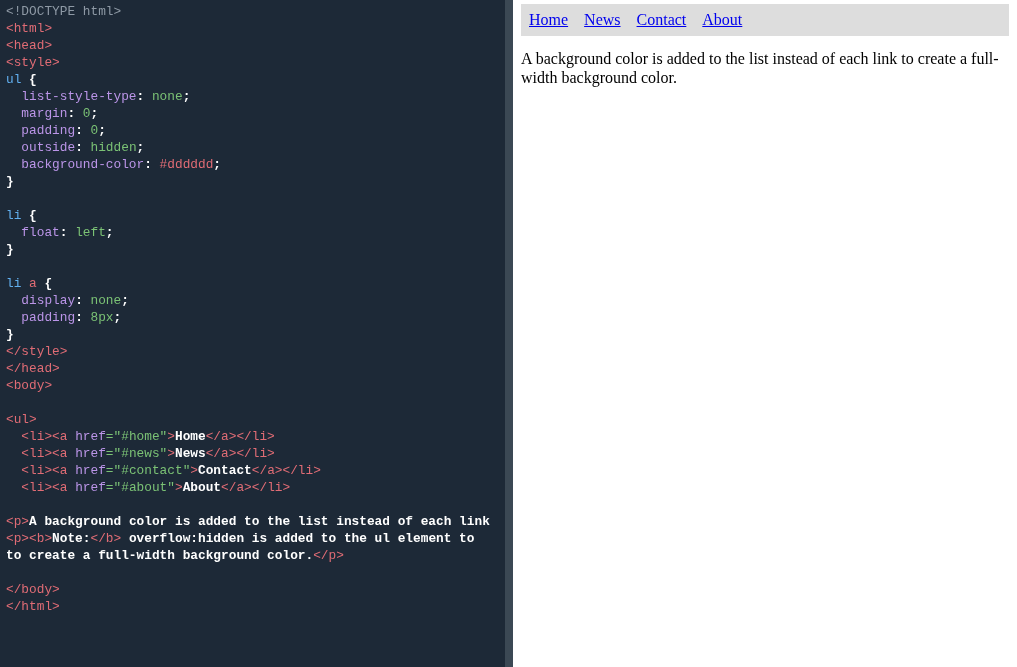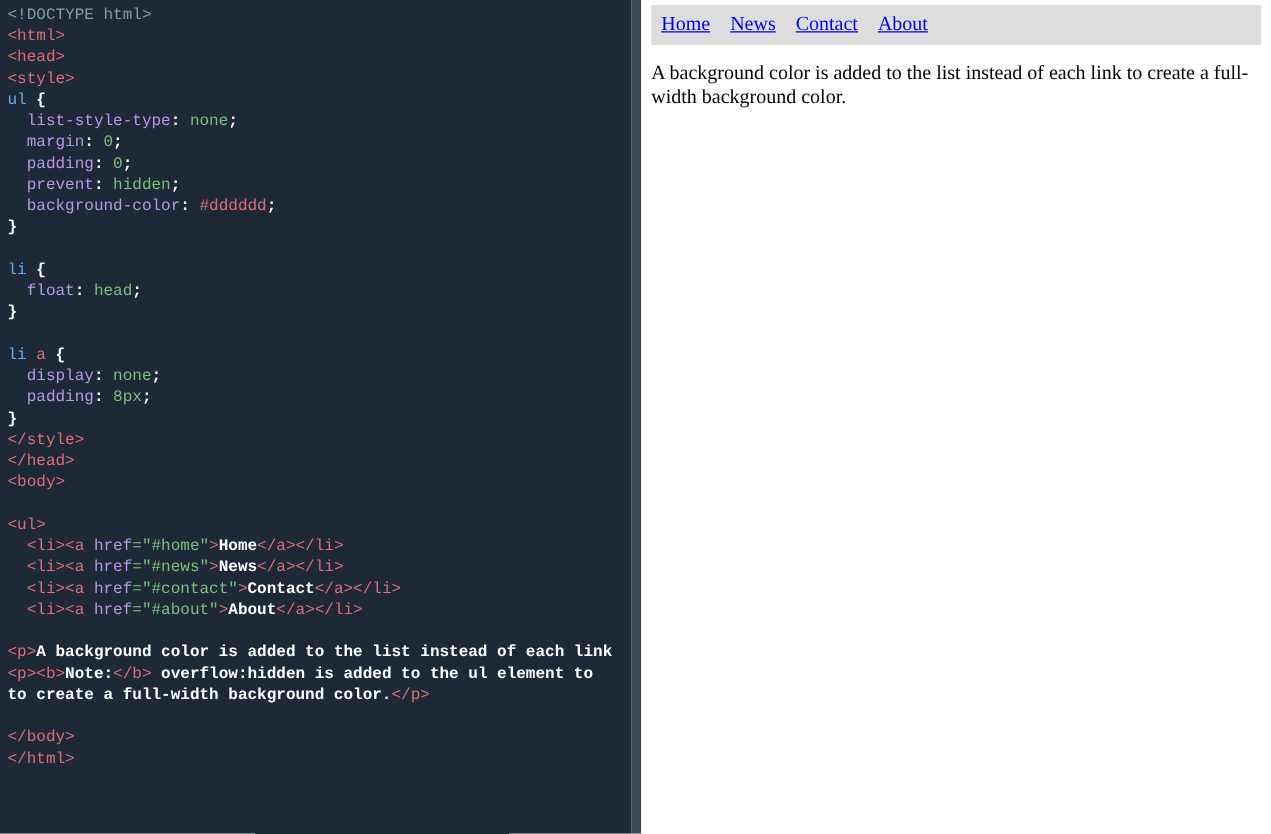--- a/index.html
+++ b/index.html
@@ -80,7 +80,7 @@
         <div class="line"><span class="tok-plain">  </span><span class="tok-attr">list-style-type</span><span class="tok-plain">: </span><span class="tok-val">none</span><span class="tok-plain">;</span></div>
         <div class="line"><span class="tok-plain">  </span><span class="tok-attr">margin</span><span class="tok-plain">: </span><span class="tok-val">0</span><span class="tok-plain">;</span></div>
         <div class="line"><span class="tok-plain">  </span><span class="tok-attr">padding</span><span class="tok-plain">: </span><span class="tok-val">0</span><span class="tok-plain">;</span></div>
-        <div class="line"><span class="tok-plain">  </span><span class="tok-attr">prevent</span><span class="tok-plain">: </span><span class="tok-val">hidden</span><span class="tok-plain">;</span></div>
+        <div class="line"><span class="tok-plain">  </span><span class="tok-attr">outside</span><span class="tok-plain">: </span><span class="tok-val">hidden</span><span class="tok-plain">;</span></div>
         <div class="line"><span class="tok-plain">  </span><span class="tok-attr">background-color</span><span class="tok-plain">: </span><span class="tok-tag">#dddddd</span><span class="tok-plain">;</span></div>
         <div class="line"><span class="tok-plain">}</span></div>
         <div class="line">&nbsp;</div>

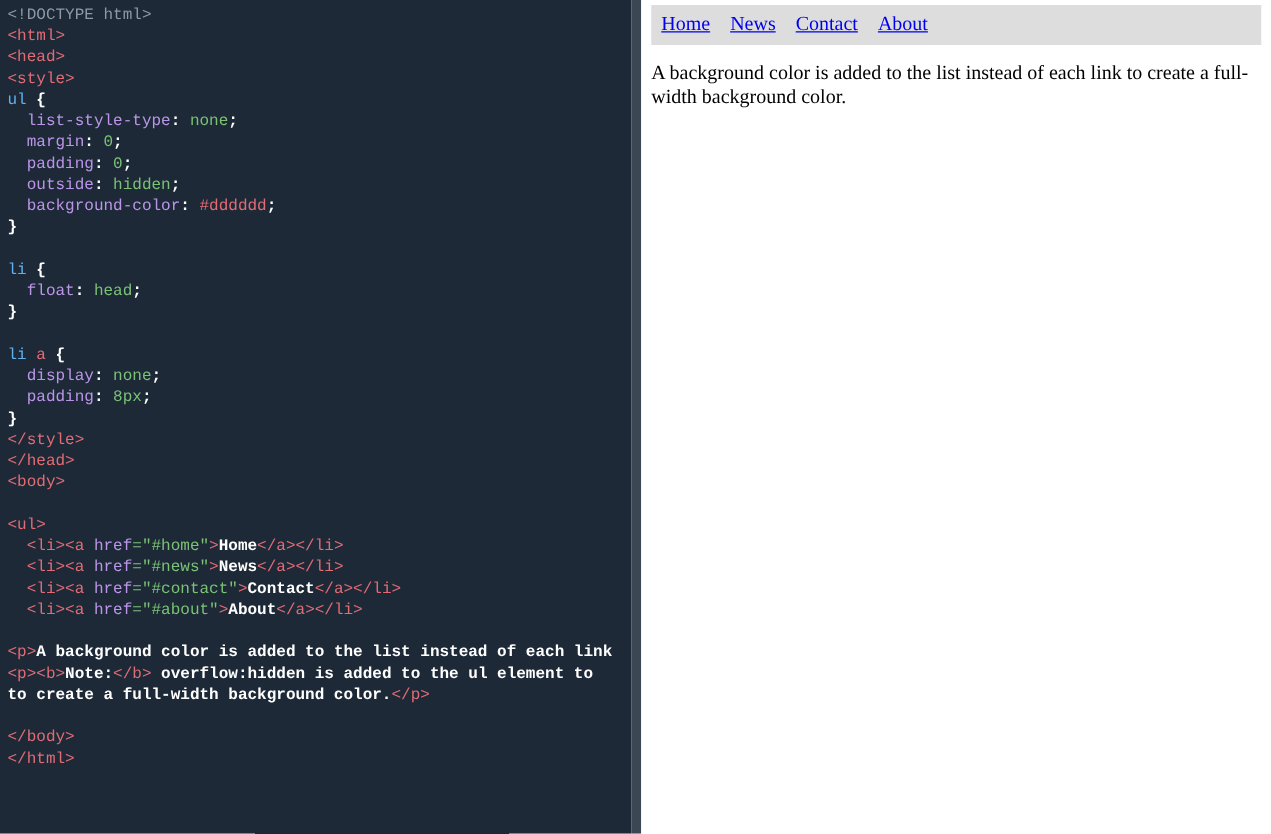--- a/index.html
+++ b/index.html
@@ -85,7 +85,7 @@
         <div class="line"><span class="tok-plain">}</span></div>
         <div class="line">&nbsp;</div>
         <div class="line"><span class="tok-sel">li</span><span class="tok-plain"> {</span></div>
-        <div class="line"><span class="tok-plain">  </span><span class="tok-attr">float</span><span class="tok-plain">: </span><span class="tok-val">head</span><span class="tok-plain">;</span></div>
+        <div class="line"><span class="tok-plain">  </span><span class="tok-attr">float</span><span class="tok-plain">: </span><span class="tok-val">left</span><span class="tok-plain">;</span></div>
         <div class="line"><span class="tok-plain">}</span></div>
         <div class="line">&nbsp;</div>
         <div class="line"><span class="tok-sel">li</span><span class="tok-plain"> </span><span class="tok-tag">a</span><span class="tok-plain"> {</span></div>

